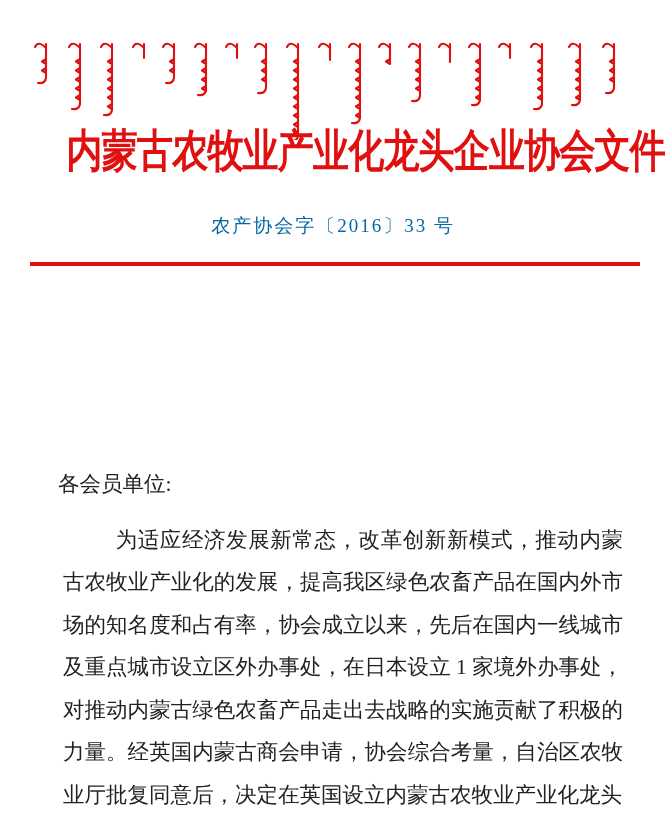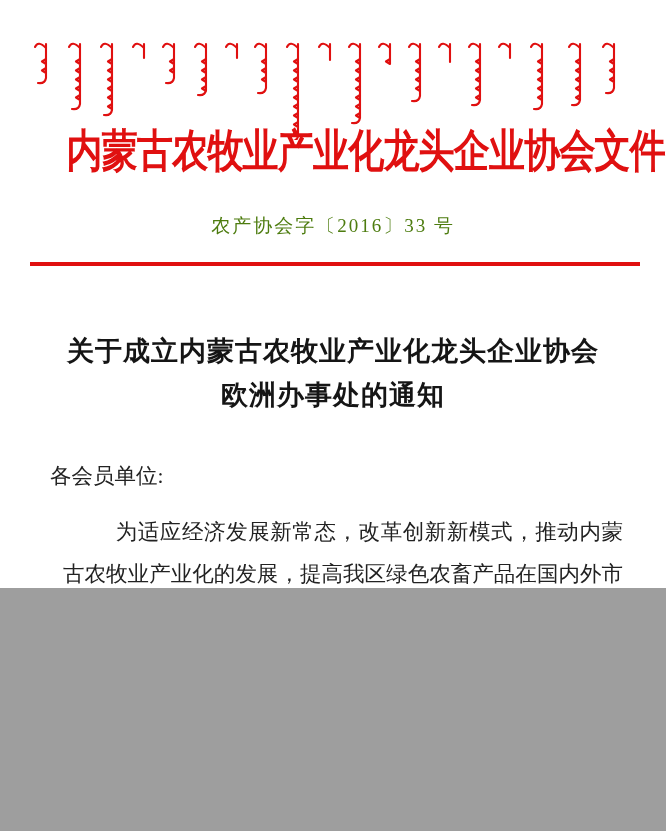--- a/index.html
+++ b/index.html
@@ -11,7 +11,7 @@
   .page {
     position: relative;
     width: 666px;
-    height: 588px;
+    height: 831px;
     margin: 0 auto;
     background: #ffffff;
     overflow: hidden;

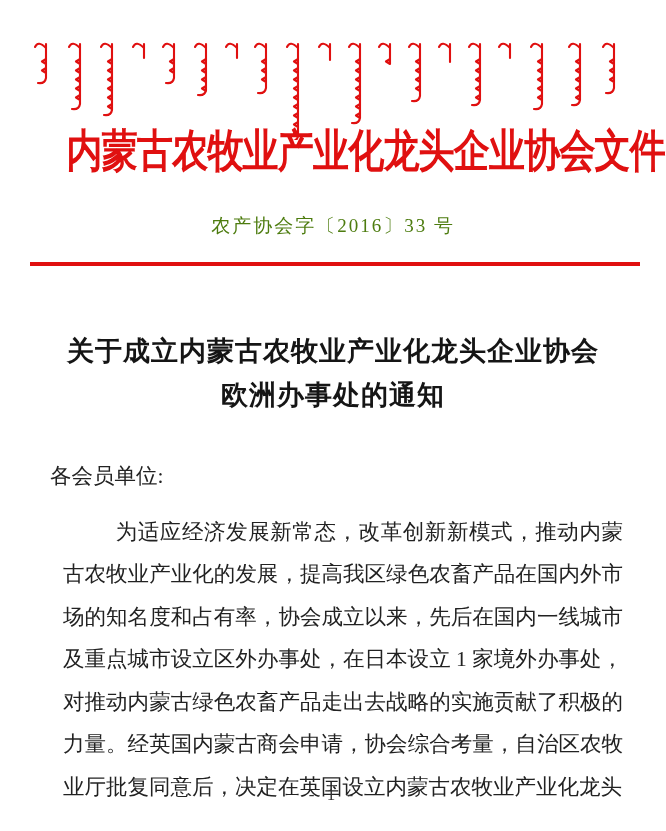--- a/index.html
+++ b/index.html
@@ -52,7 +52,7 @@
     text-align: center;
     font-size: 19px;
     letter-spacing: 2px;
-    color: #4d7c0f;
+    color: #0369a1;
   }
   
   .red-rule {

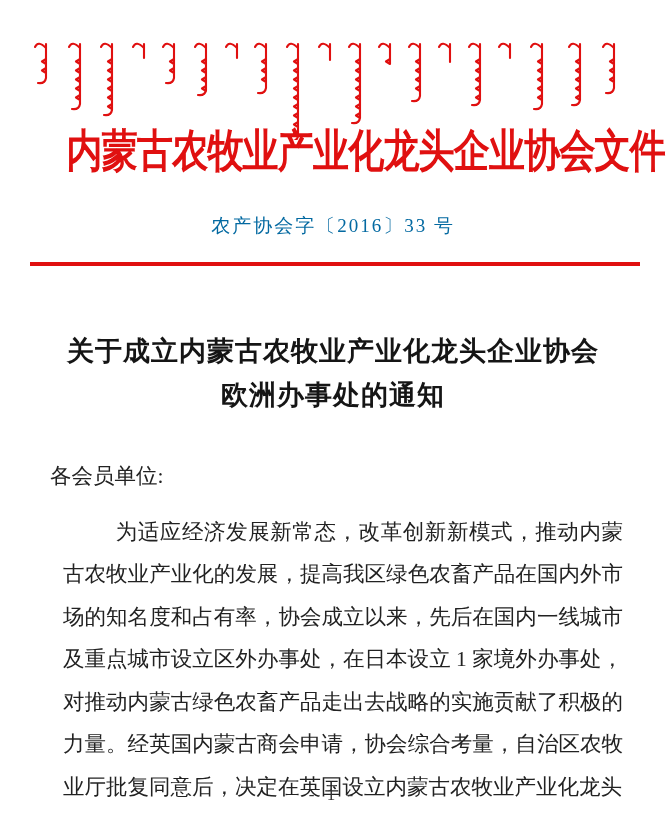--- a/index.html
+++ b/index.html
@@ -121,10 +121,6 @@
 
   <div class="red-rule"></div>
 
-  <h2 class="notice-title">
-    <span style="display:block">关于成立内蒙古农牧业产业化龙头企业协会</span>
-    <span style="display:block">欧洲办事处的通知</span>
-  </h2>
 
   <div class="body-block">
     <p class="salutation">各会员单位:</p>

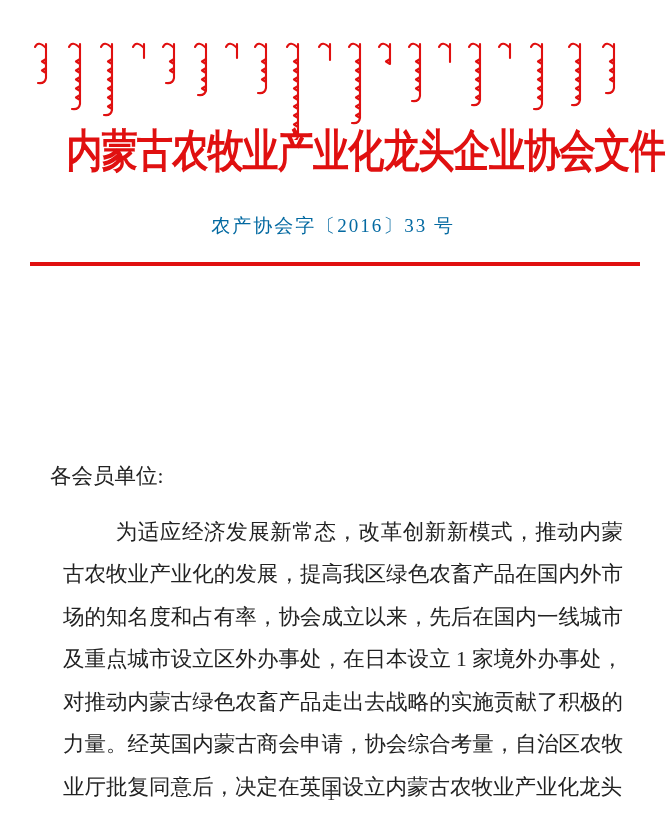--- a/index.html
+++ b/index.html
@@ -88,7 +88,7 @@
     color: #222222;
   }
   .salutation {
-    margin: 0;
+    margin: 8px;
   }
   .paragraph {
     margin: 13px;

